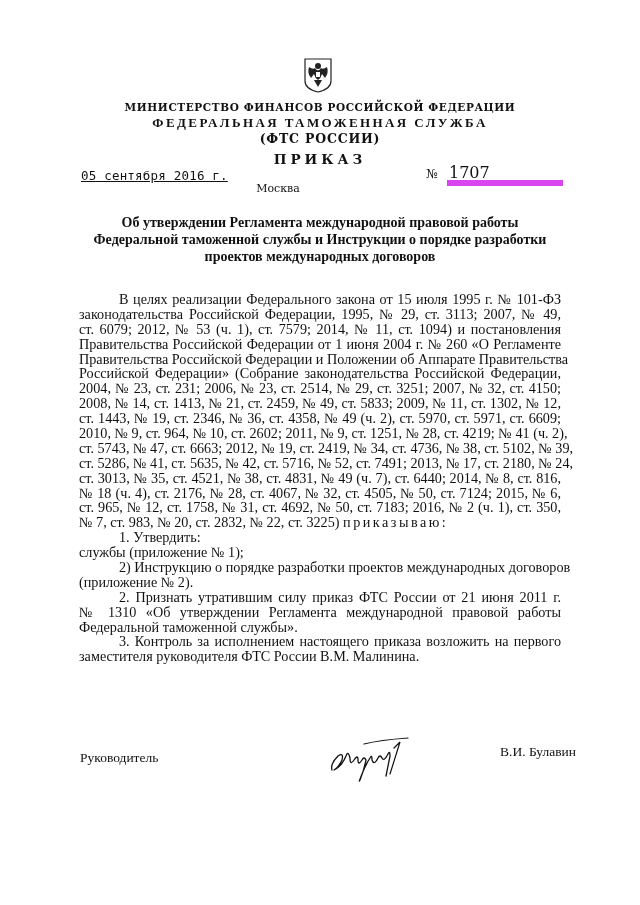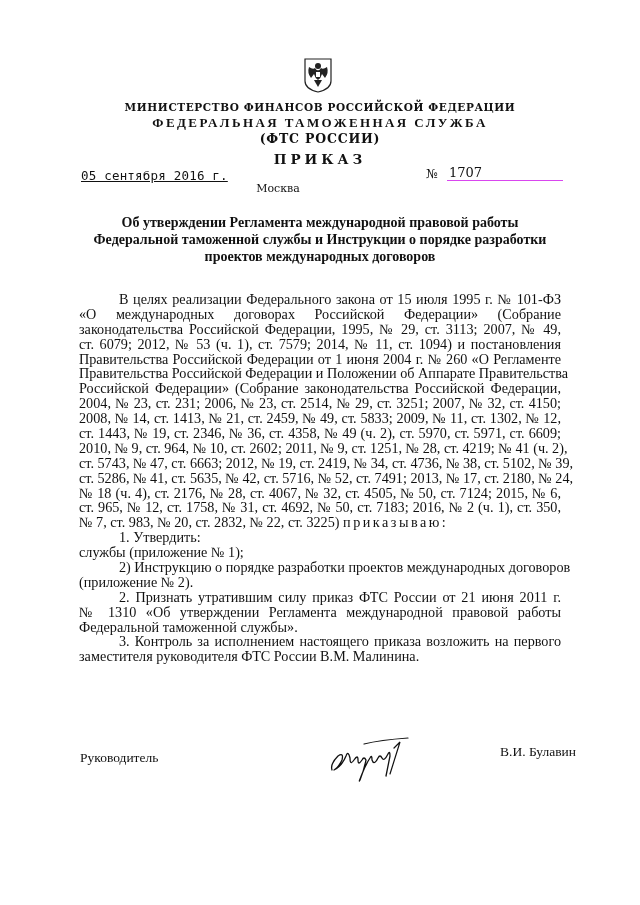--- a/index.html
+++ b/index.html
@@ -84,8 +84,8 @@
       top: 166px;
       width: 114px;
       font-family: "DejaVu Serif", serif;
-      font-size: 13px;
-      border-bottom: 1px solid #d946ef;
+      font-size: 16px;
+      border-bottom: 6px solid #d946ef;
       line-height: 14px;
       padding-left: 2px;
     }

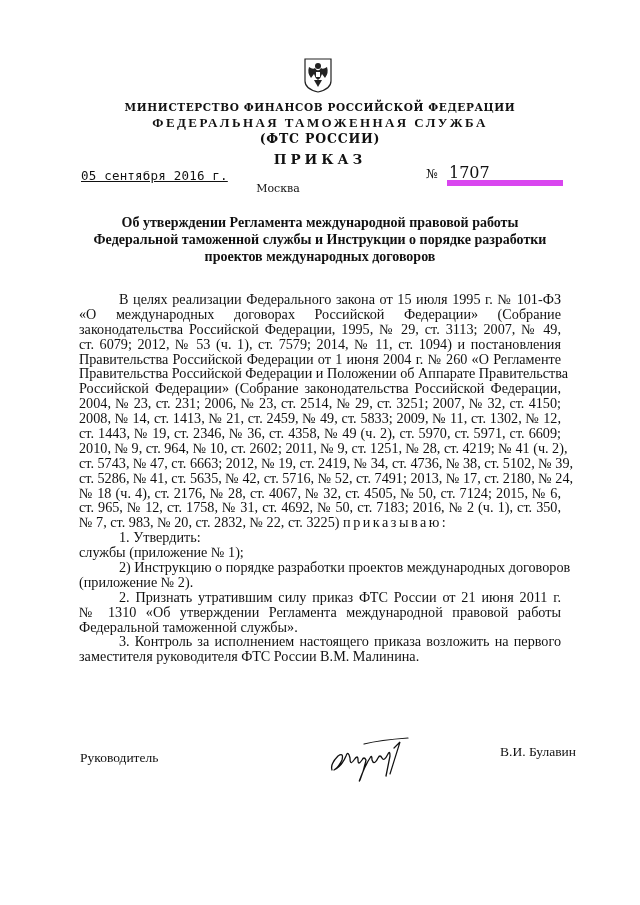--- a/index.html
+++ b/index.html
@@ -184,7 +184,6 @@
 
   <div class="body-text">
     <span class="ln ind">В целях реализации Федерального закона от 15 июля 1995 г. № 101-ФЗ</span>
-    <span class="ln">«О международных договорах Российской Федерации» (Собрание</span>
     <span class="ln">законодательства Российской Федерации, 1995, № 29, ст. 3113; 2007, № 49,</span>
     <span class="ln">ст. 6079; 2012, № 53 (ч. 1), ст. 7579; 2014, № 11, ст. 1094) и постановления</span>
     <span class="ln">Правительства Российской Федерации от 1 июня 2004 г. № 260 «О Регламенте</span>

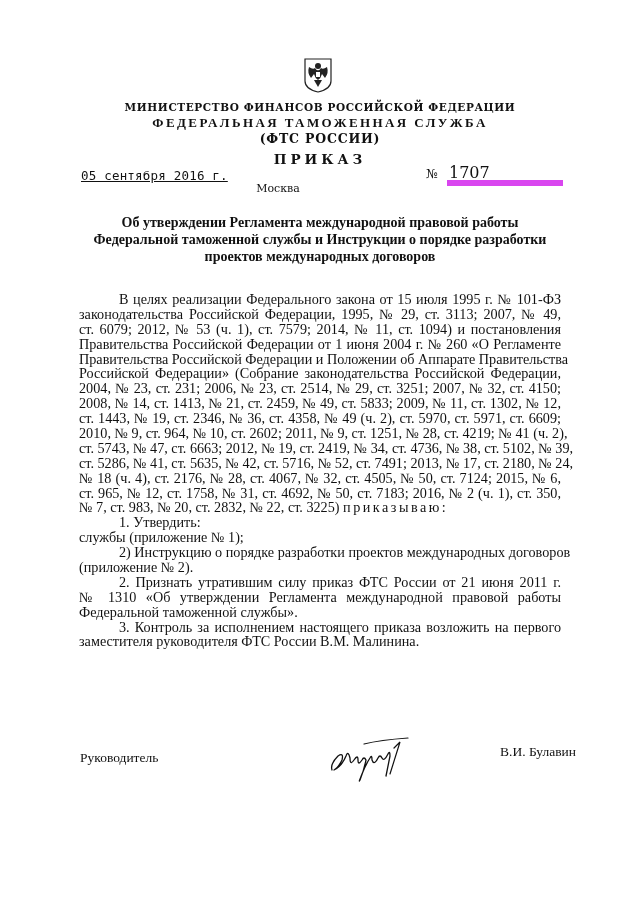--- a/index.html
+++ b/index.html
@@ -195,6 +195,7 @@
     <span class="ln">2010, № 9, ст. 964, № 10, ст. 2602; 2011, № 9, ст. 1251, № 28, ст. 4219; № 41 (ч. 2),</span>
     <span class="ln">ст. 5743, № 47, ст. 6663; 2012, № 19, ст. 2419, № 34, ст. 4736, № 38, ст. 5102, № 39,</span>
     <span class="ln">ст. 5286, № 41, ст. 5635, № 42, ст. 5716, № 52, ст. 7491; 2013, № 17, ст. 2180, № 24,</span>
+    <span class="ln">ст. 3013, № 35, ст. 4521, № 38, ст. 4831, № 49 (ч. 7), ст. 6440; 2014, № 8, ст. 816,</span>
     <span class="ln">№ 18 (ч. 4), ст. 2176, № 28, ст. 4067, № 32, ст. 4505, № 50, ст. 7124; 2015, № 6,</span>
     <span class="ln">ст. 965, № 12, ст. 1758, № 31, ст. 4692, № 50, ст. 7183; 2016, № 2 (ч. 1), ст. 350,</span>
     <span class="ln last"><span>№ 7, ст. 983, № 20, ст. 2832, № 22, ст. 3225)</span> <span class="spaced">приказываю:</span></span>

